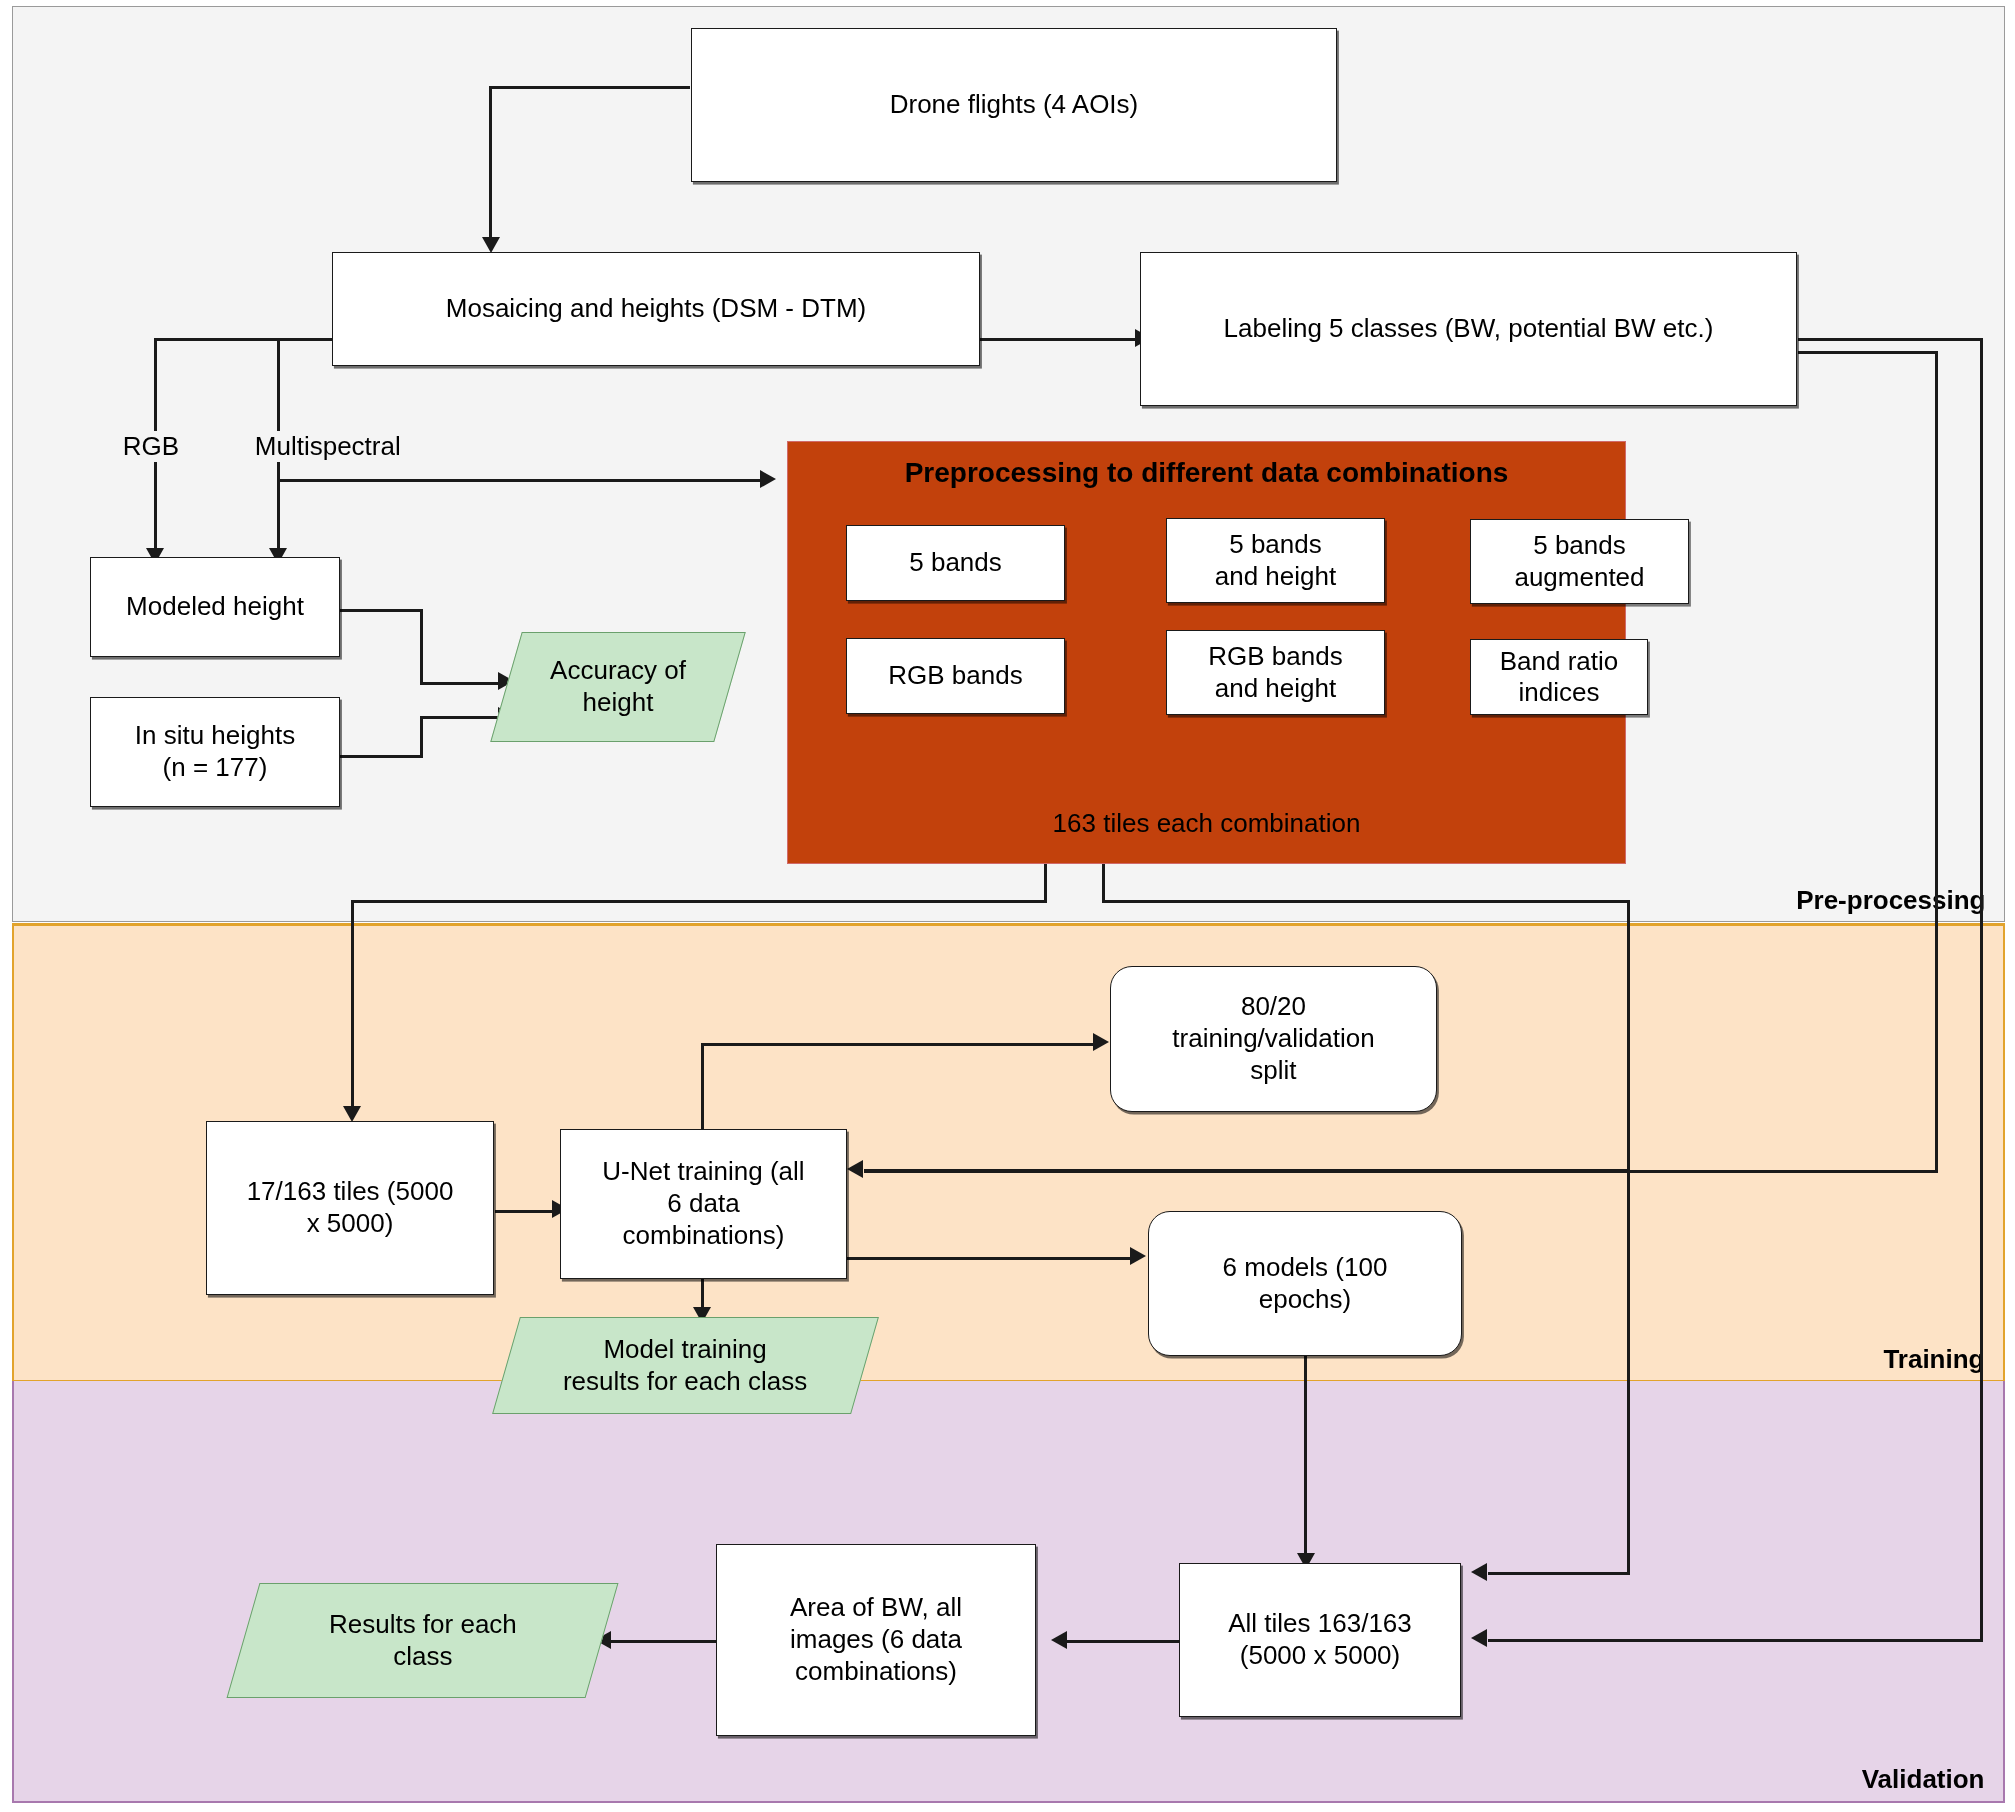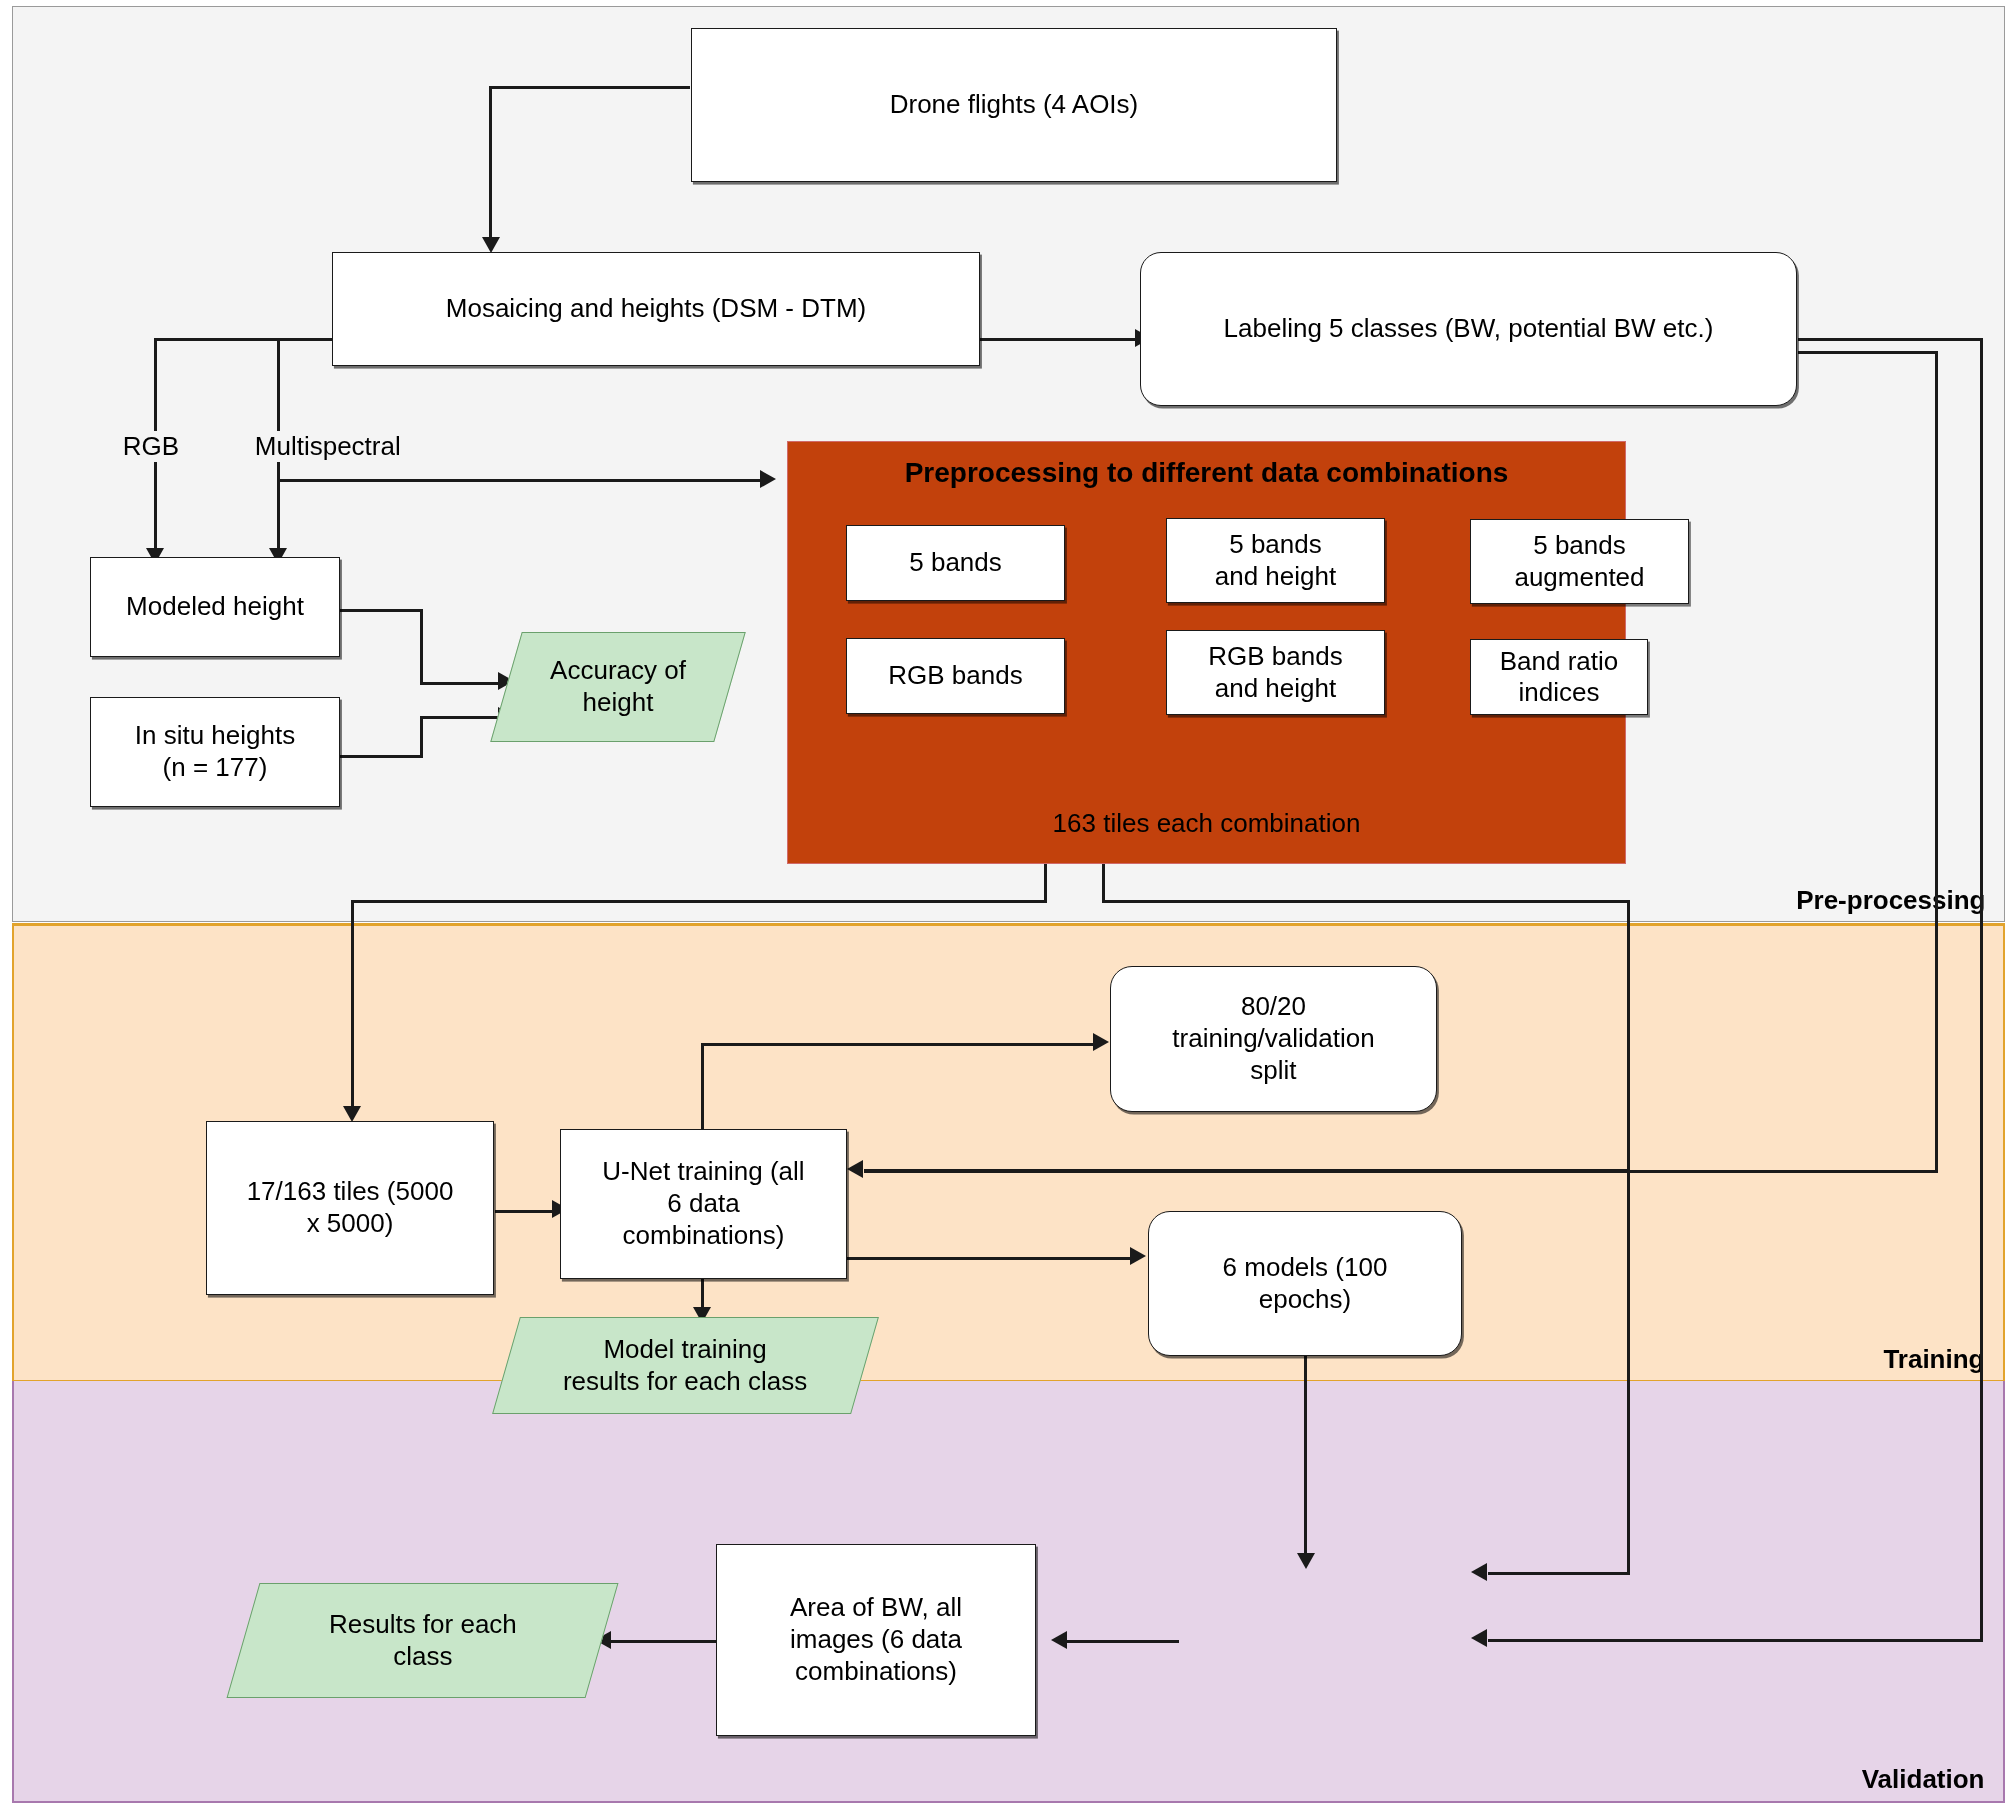--- a/index.html
+++ b/index.html
@@ -255,7 +255,7 @@
 
   <div class="node" style="left:332px; top:252px; width:648px; height:114px;">Mosaicing and heights (DSM - DTM)</div>
 
-  <div class="node" style="left:1140px; top:252px; width:657px; height:154px;border-radius:21px;">Labeling 5 classes (BW, potential BW etc.)</div>
+  <div class="node" style="left:1140px; top:252px; width:657px; height:154px;">Labeling 5 classes (BW, potential BW etc.)</div>
 
   <div class="node" style="left:90px; top:557px; width:250px; height:100px;">Modeled height</div>
 

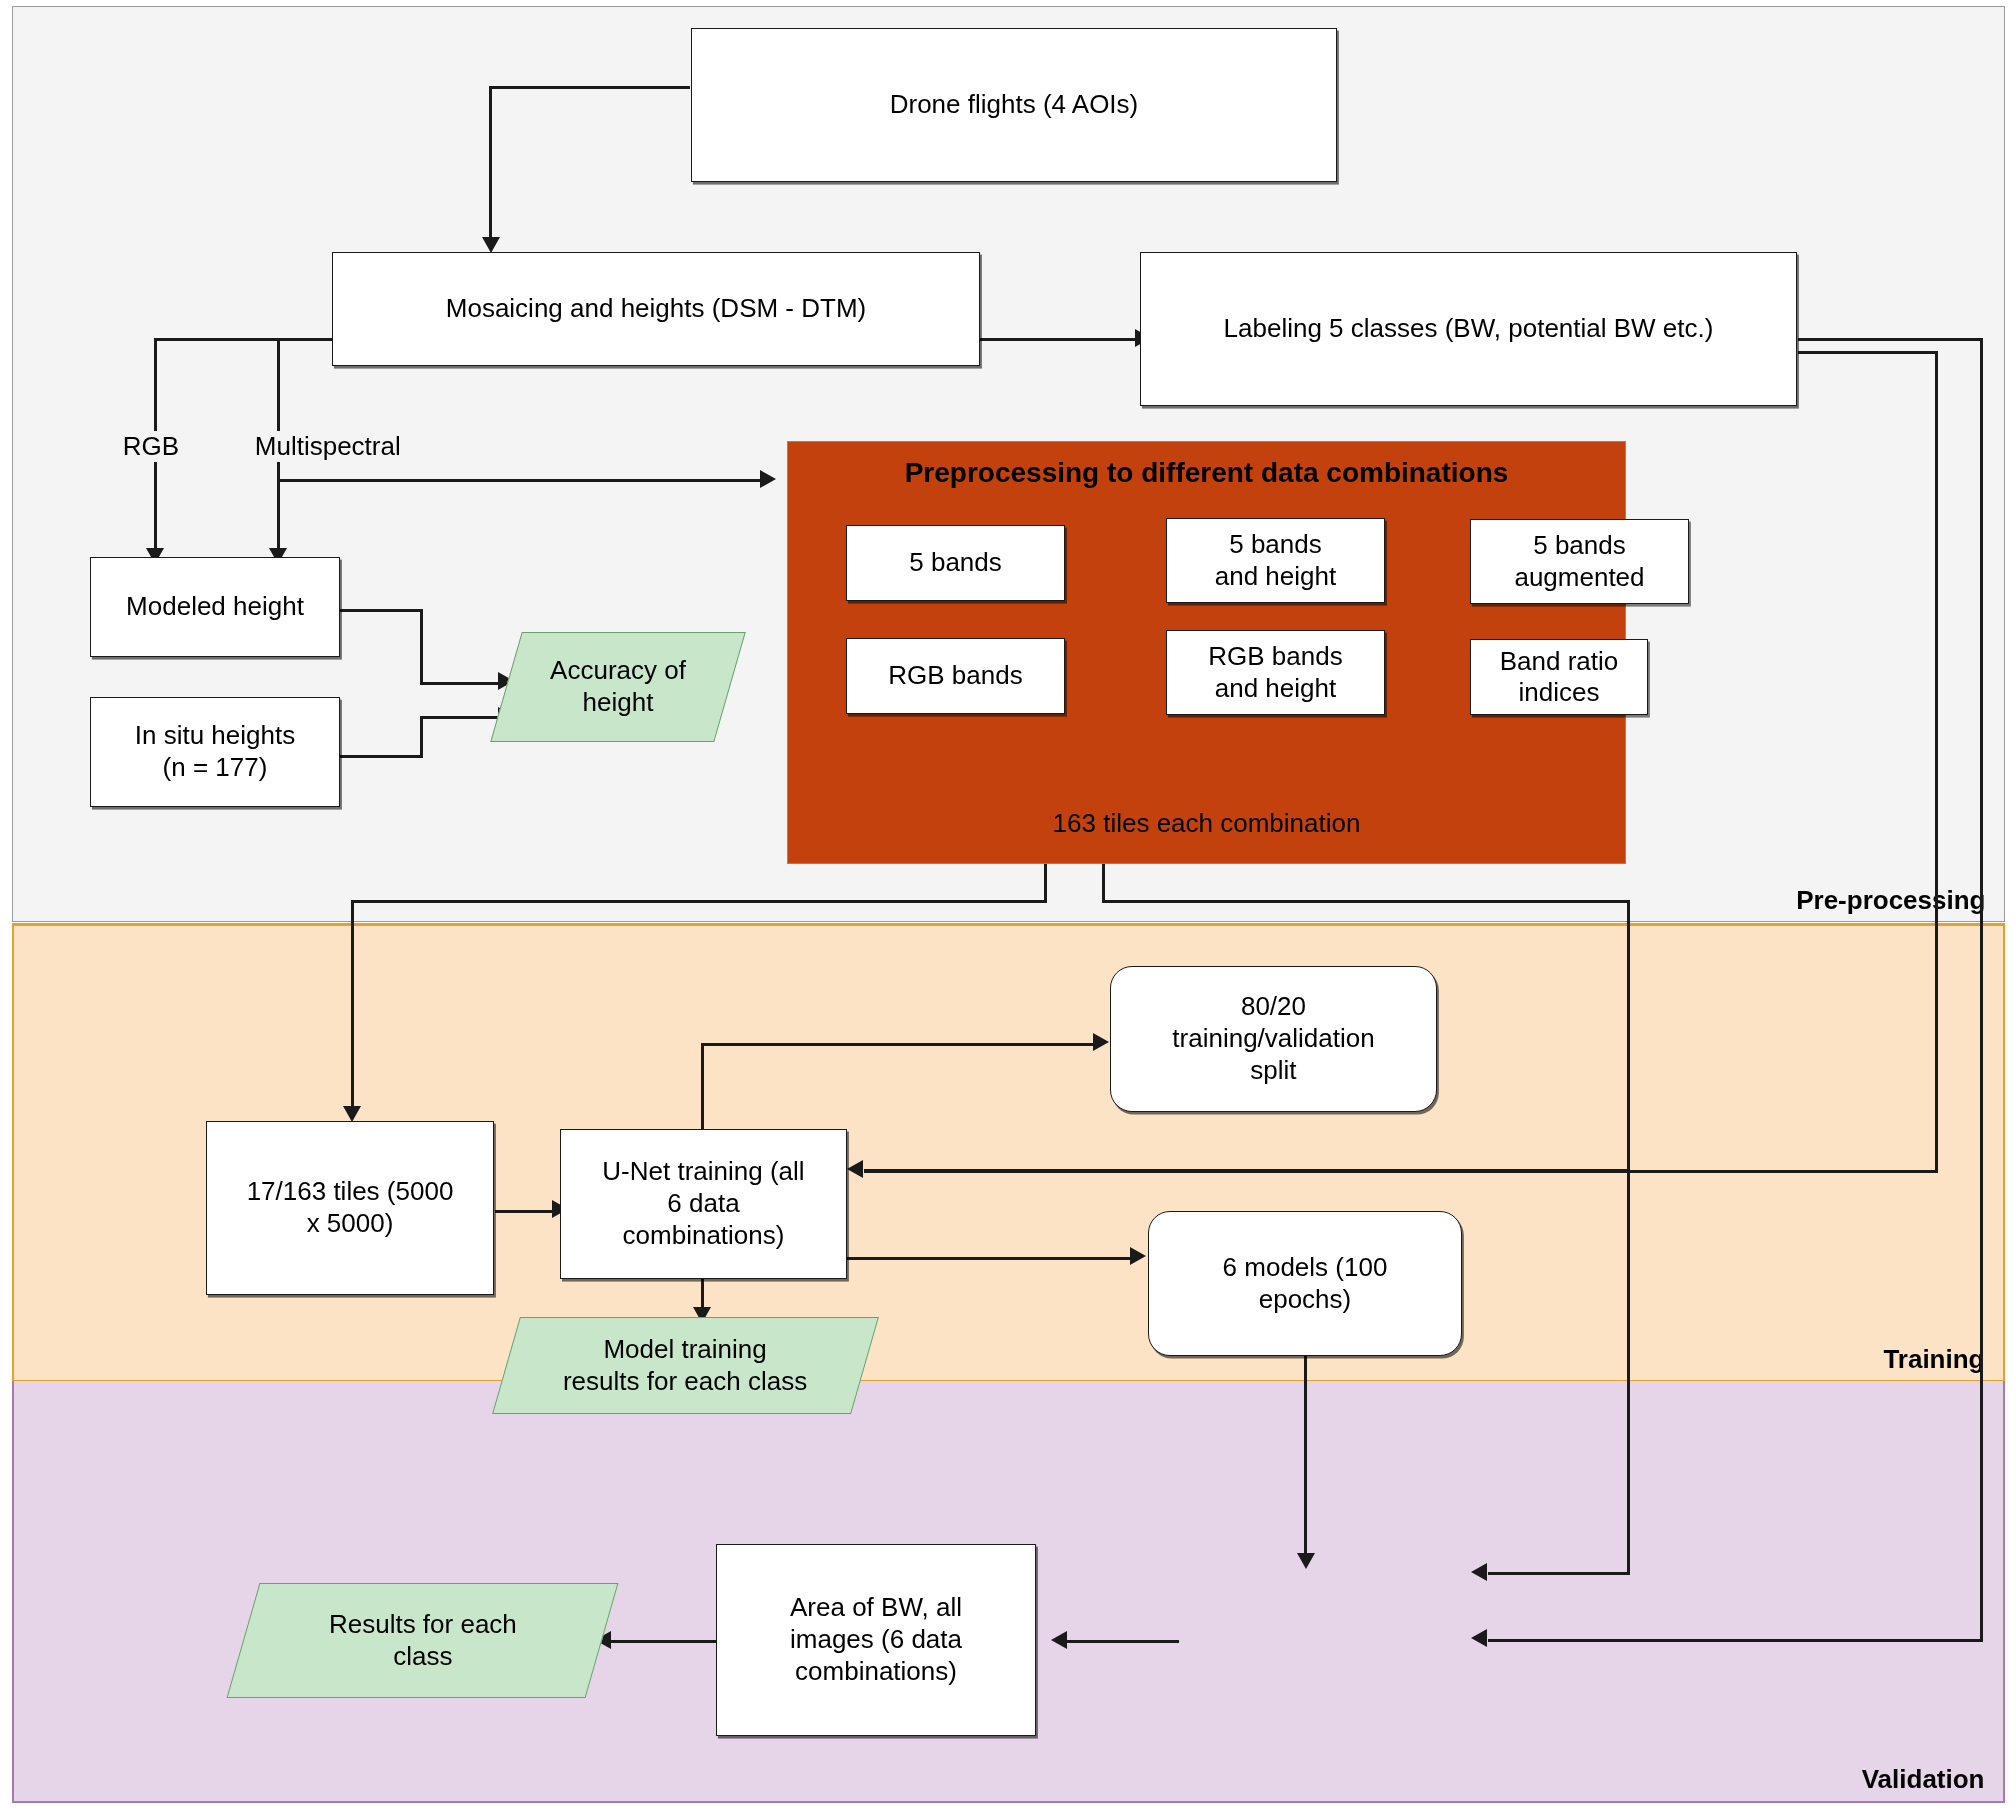--- a/index.html
+++ b/index.html
@@ -303,6 +303,8 @@
 results for each class</span>
   </div>
 
+  <div class="node" style="left:1179px; top:1563px; width:282px; height:154px; white-space:pre-line;">All tiles 163/163
+(5000 x 5000)</div>
 
   <div class="node" style="left:716px; top:1544px; width:320px; height:192px; white-space:pre-line;">Area of BW, all
 images (6 data

